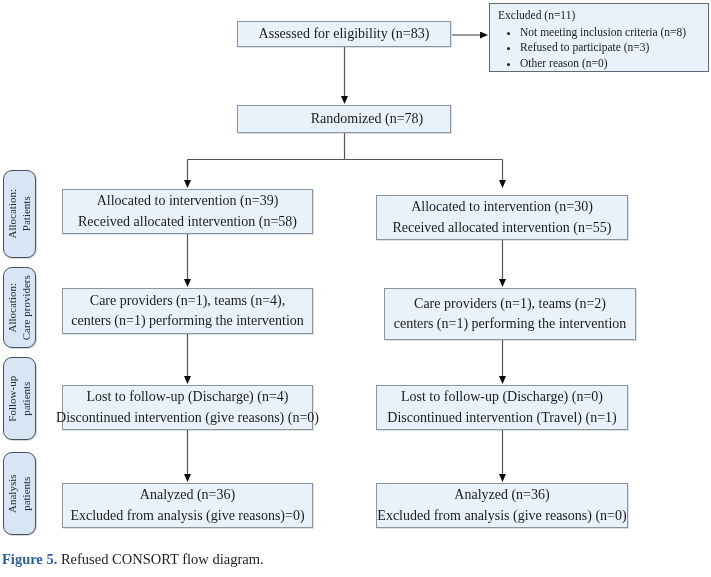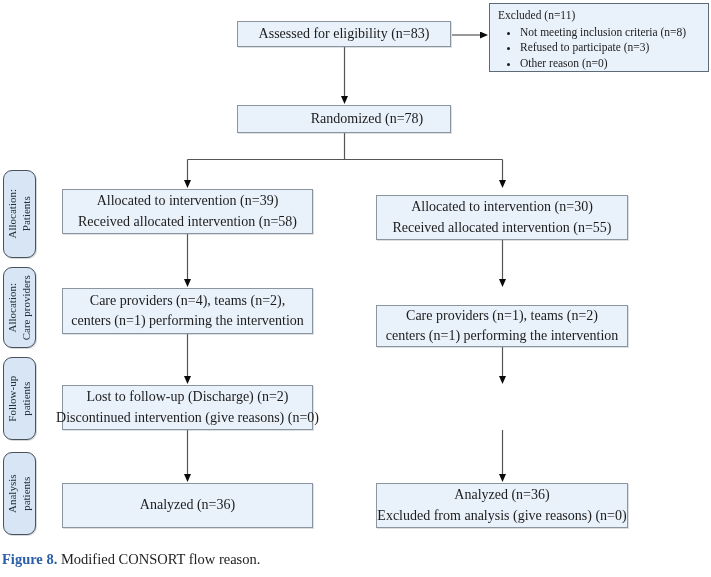--- a/index.html
+++ b/index.html
@@ -139,7 +139,7 @@
   </div>
 
   <div class="fbox" style="left:62px; top:288px; width:251px; height:46px;">
-    <span class="line">Care providers (n=4), teams (n=2),</span>
+    <span class="line">Care providers (n=1), teams (n=4),</span>
     <span class="line">centers (n=1) performing the intervention</span>
   </div>
   <div class="fbox" style="left:376px; top:288px; width:252px; height:42px;margin-top:17px;">

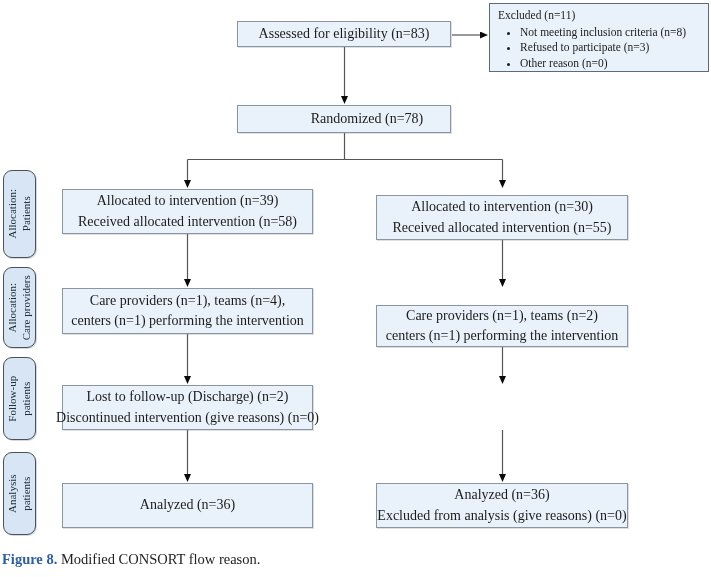--- a/index.html
+++ b/index.html
@@ -142,7 +142,7 @@
     <span class="line">Care providers (n=1), teams (n=4),</span>
     <span class="line">centers (n=1) performing the intervention</span>
   </div>
-  <div class="fbox" style="left:376px; top:288px; width:252px; height:42px;margin-top:17px;">
+  <div class="fbox" style="left:384px; top:288px; width:252px; height:52px;">
     <span class="line">Care providers (n=1), teams (n=2)</span>
     <span class="line">centers (n=1) performing the intervention</span>
   </div>

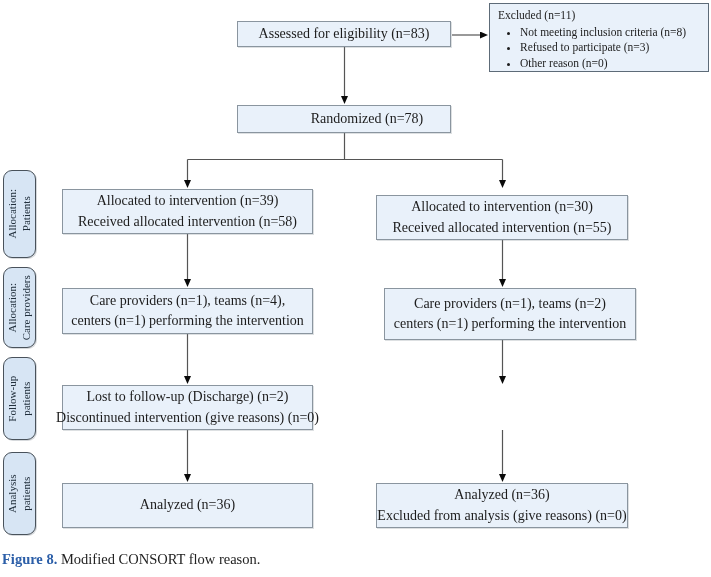--- a/index.html
+++ b/index.html
@@ -148,7 +148,7 @@
   </div>
 
   <div class="fbox" style="left:62px; top:385px; width:251px; height:45px;">
-    <span class="line">Lost to follow-up (Discharge) (n=2)</span>
+    <span class="line">Lost to follow-up (Discharge) (n=4)</span>
     <span class="line">Discontinued intervention (give reasons) (n=0)</span>
   </div>
 

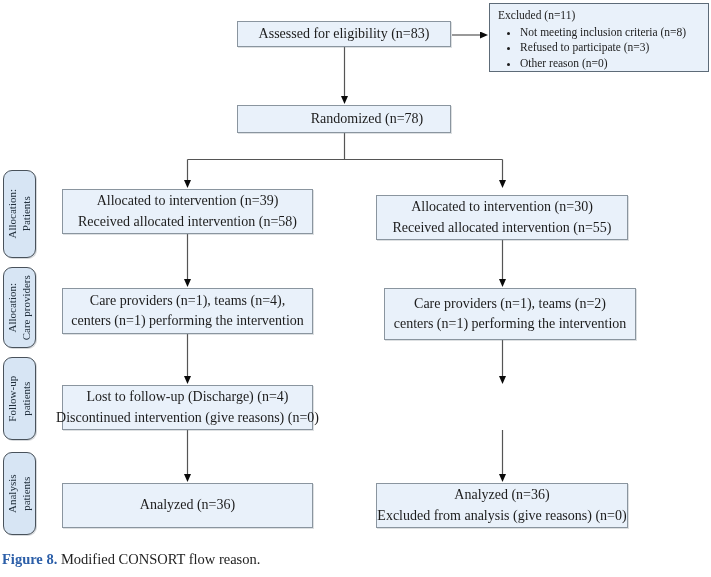--- a/index.html
+++ b/index.html
@@ -151,6 +151,10 @@
     <span class="line">Lost to follow-up (Discharge) (n=4)</span>
     <span class="line">Discontinued intervention (give reasons) (n=0)</span>
   </div>
+  <div class="fbox" style="left:376px; top:385px; width:252px; height:45px;">
+    <span class="line">Lost to follow-up (Discharge) (n=0)</span>
+    <span class="line">Discontinued intervention (Travel) (n=1)</span>
+  </div>
 
   <div class="fbox" style="left:62px; top:483px; width:251px; height:45px;">
     <span class="line">Analyzed (n=36)</span>

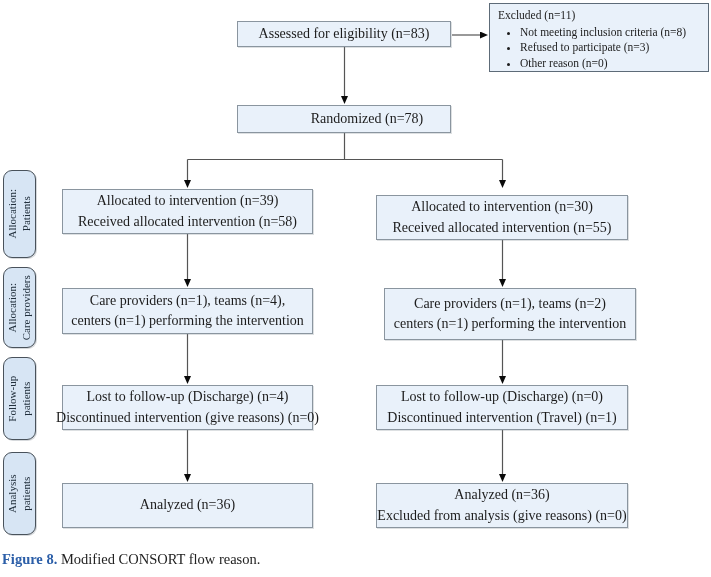--- a/index.html
+++ b/index.html
@@ -158,6 +158,7 @@
 
   <div class="fbox" style="left:62px; top:483px; width:251px; height:45px;">
     <span class="line">Analyzed (n=36)</span>
+    <span class="line">Excluded from analysis (give reasons)=0)</span>
   </div>
   <div class="fbox" style="left:376px; top:483px; width:252px; height:45px;">
     <span class="line">Analyzed (n=36)</span>

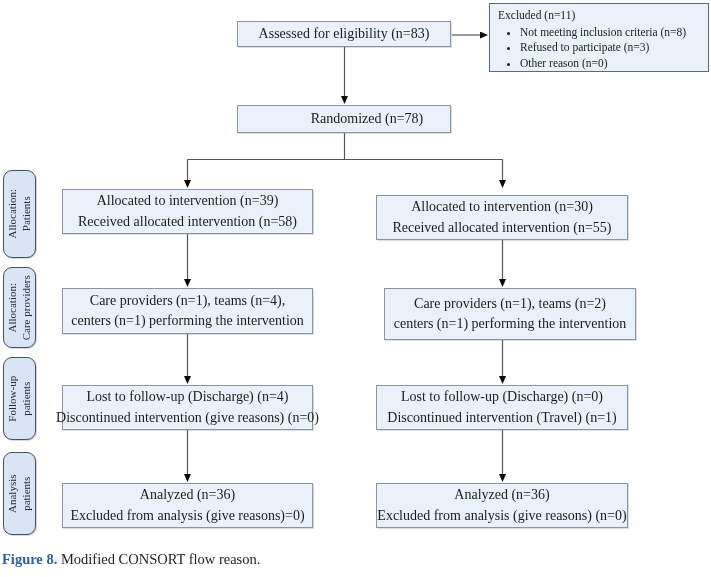--- a/index.html
+++ b/index.html
@@ -191,7 +191,7 @@
   </div>
 
   <div class="caption">
-    <span class="cap-label">Figure 8.</span><span> Modified CONSORT flow reason.</span>
+    <span class="cap-label">Figure 5.</span><span> Modified CONSORT flow reason.</span>
   </div>
 
 </div>

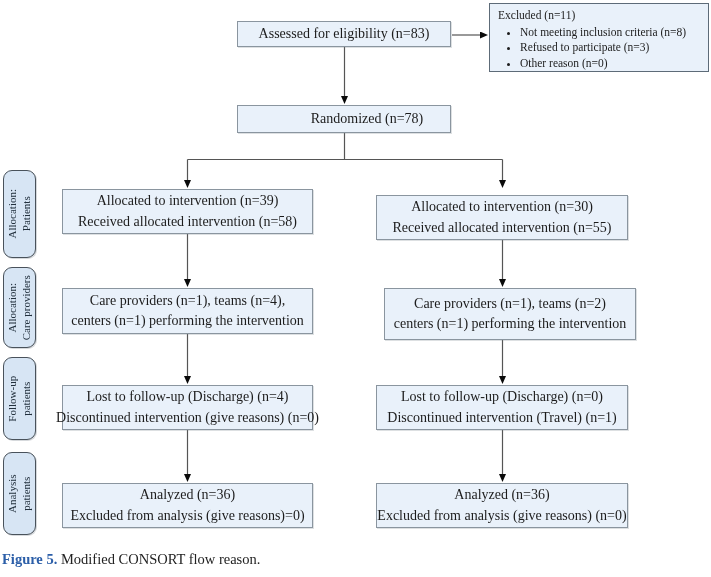--- a/index.html
+++ b/index.html
@@ -191,7 +191,7 @@
   </div>
 
   <div class="caption">
-    <span class="cap-label">Figure 5.</span><span> Modified CONSORT flow reason.</span>
+    <span class="cap-label">Figure 5.</span><span> Refused CONSORT flow diagram.</span>
   </div>
 
 </div>

